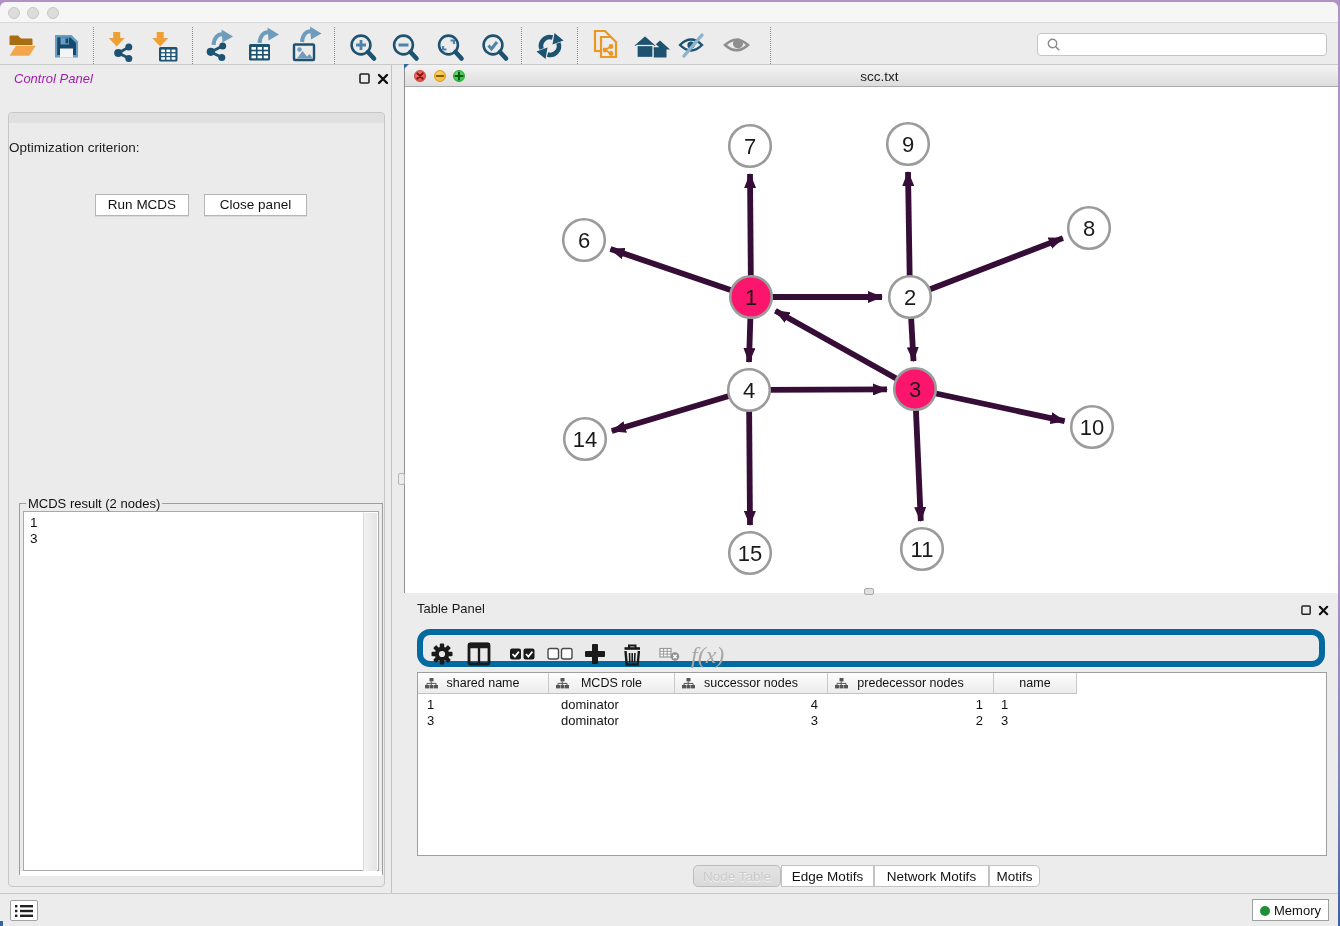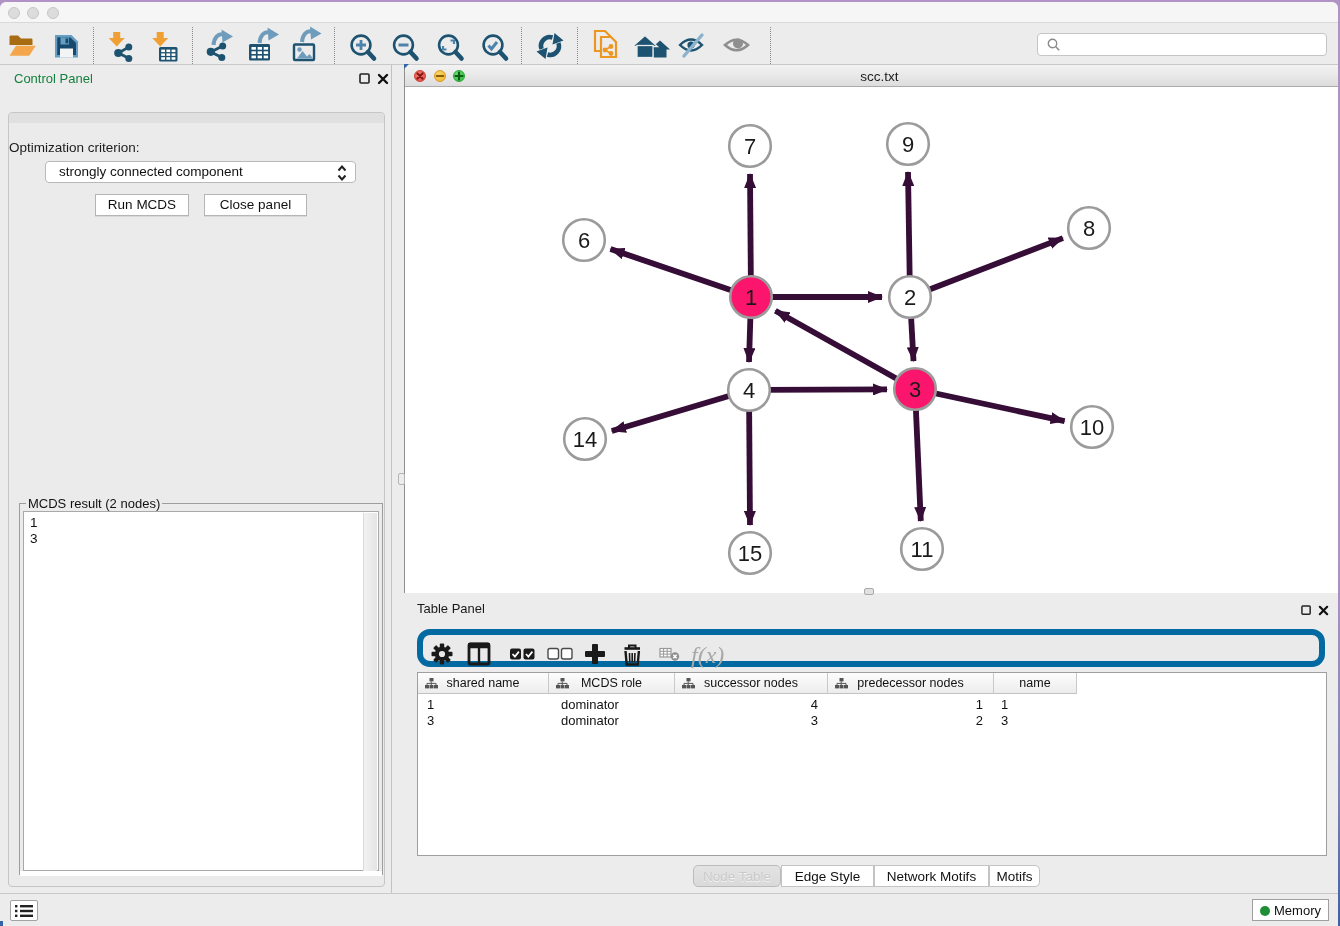--- a/index.html
+++ b/index.html
@@ -16,7 +16,7 @@
 
   
   #cpanel { position:absolute; left:0; top:63px; width:392px; height:828px; background:#ececec; border-right:1px solid #c2c2c2; }
-  #cphead { position:absolute; left:14px; top:6px; font-size:13px; color:#15803d; }
+  #cphead { position:absolute; left:14px; top:6px; font-size:13px; color:#a21caf;font-style:italic; }
   .tabrow { position:absolute; height:22px; z-index:5; }
   .tab { position:absolute; top:0; height:22px; background:#fff; border:1px solid #c3c3c3; font-size:13.5px; color:#111; text-align:center; line-height:21px; }
   .tabsel { background:linear-gradient(#e3e3e3,#dadada); color:#c9c9c9; text-shadow:0 1px 0 #f5f5f5; border:1px solid #bbb; border-radius:5px; }

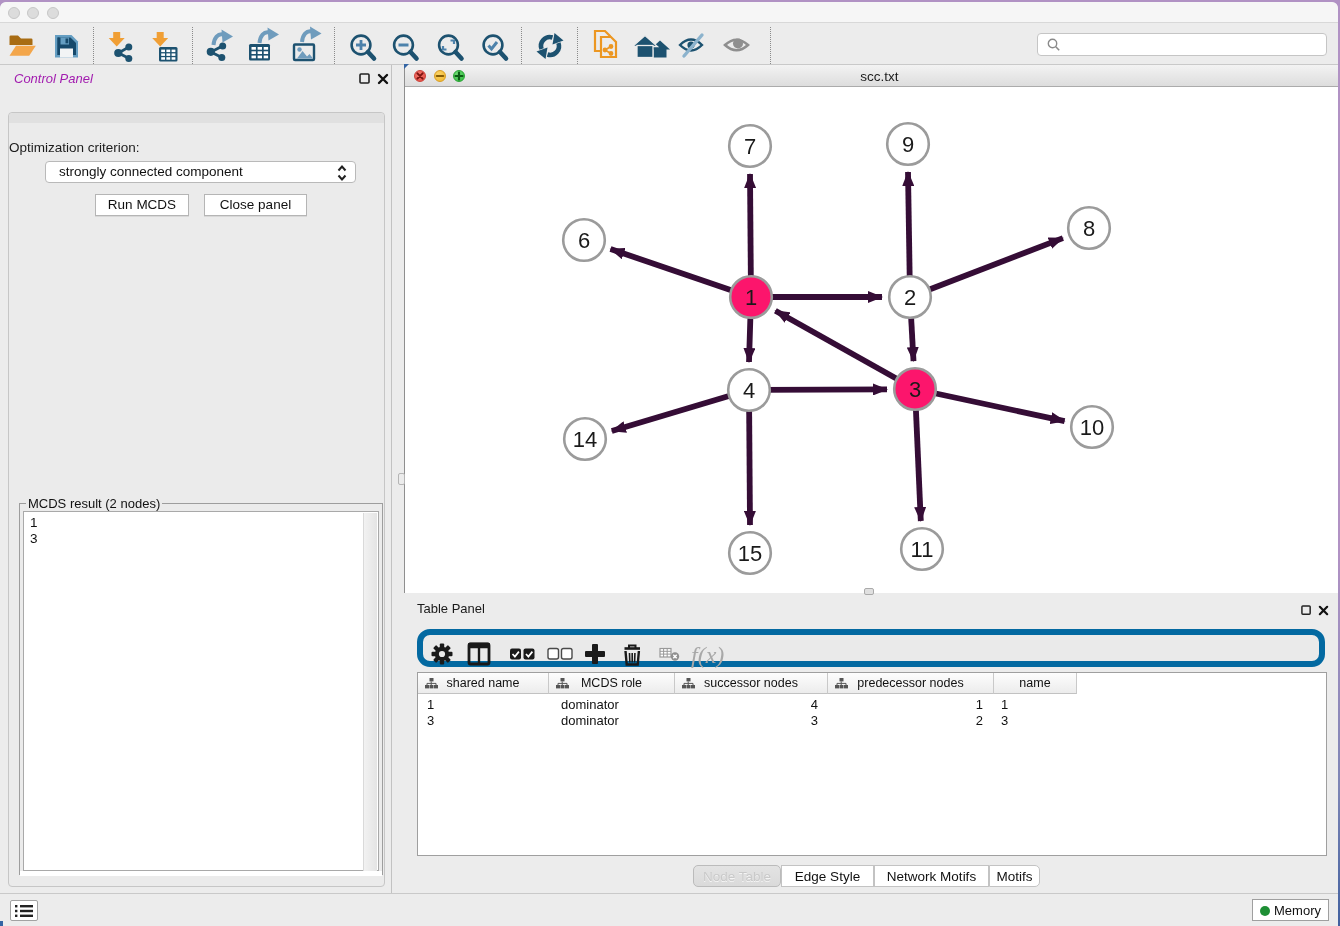--- a/index.html
+++ b/index.html
@@ -229,12 +229,6 @@
     <div id="cpcontent">
       <div style="position:absolute;left:0;top:0;width:100%;height:10px;background:#e0e0e0;border-radius:4px 4px 0 0;"></div>
       <div id="optlabel">Optimization criterion:</div>
-      <div id="dropdown">strongly connected component
-        <svg width="12" height="18" style="position:absolute;right:7px;top:2px;" viewBox="0 0 12 18">
-            <path d="M2.5 6.5 L6 2.5 L9.5 6.5" fill="none" stroke="#222" stroke-width="2"></path>
-            <path d="M2.5 11.5 L6 15.5 L9.5 11.5" fill="none" stroke="#222" stroke-width="2"></path>
-          </svg>
-      </div>
       <div class="btn" style="left:86px; top:81px; width:94px;">Run MCDS</div>
       <div class="btn" style="left:195px; top:81px; width:103px;">Close panel</div>
       <div id="fieldset">

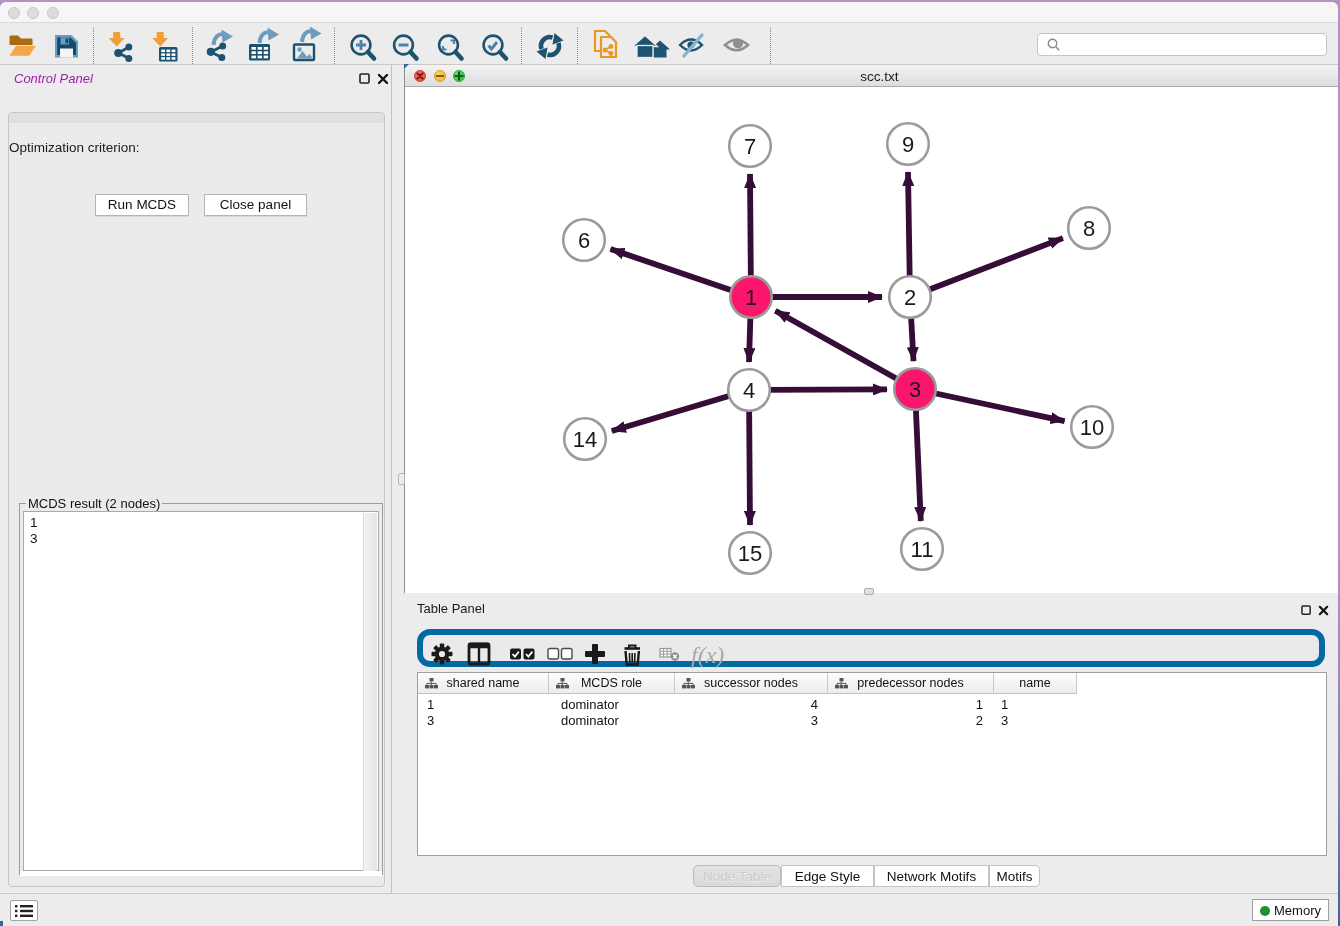--- a/index.html
+++ b/index.html
@@ -448,7 +448,7 @@
     </div>
     <div id="ttabs">
       <div class="tab tabsel" style="left:289px; top:265px; width:88px;">Node Table</div>
-      <div class="tab" style="left:377px; top:265px; width:93px;">Edge Style</div>
+      <div class="tab" style="left:377px; top:265px; width:93px;">Edge Motifs</div>
       <div class="tab" style="left:470px; top:265px; width:115px;">Network Motifs</div>
       <div class="tab" style="left:585px; top:265px; width:51px; border-radius:0 5px 5px 0;">Motifs</div>
     </div>

